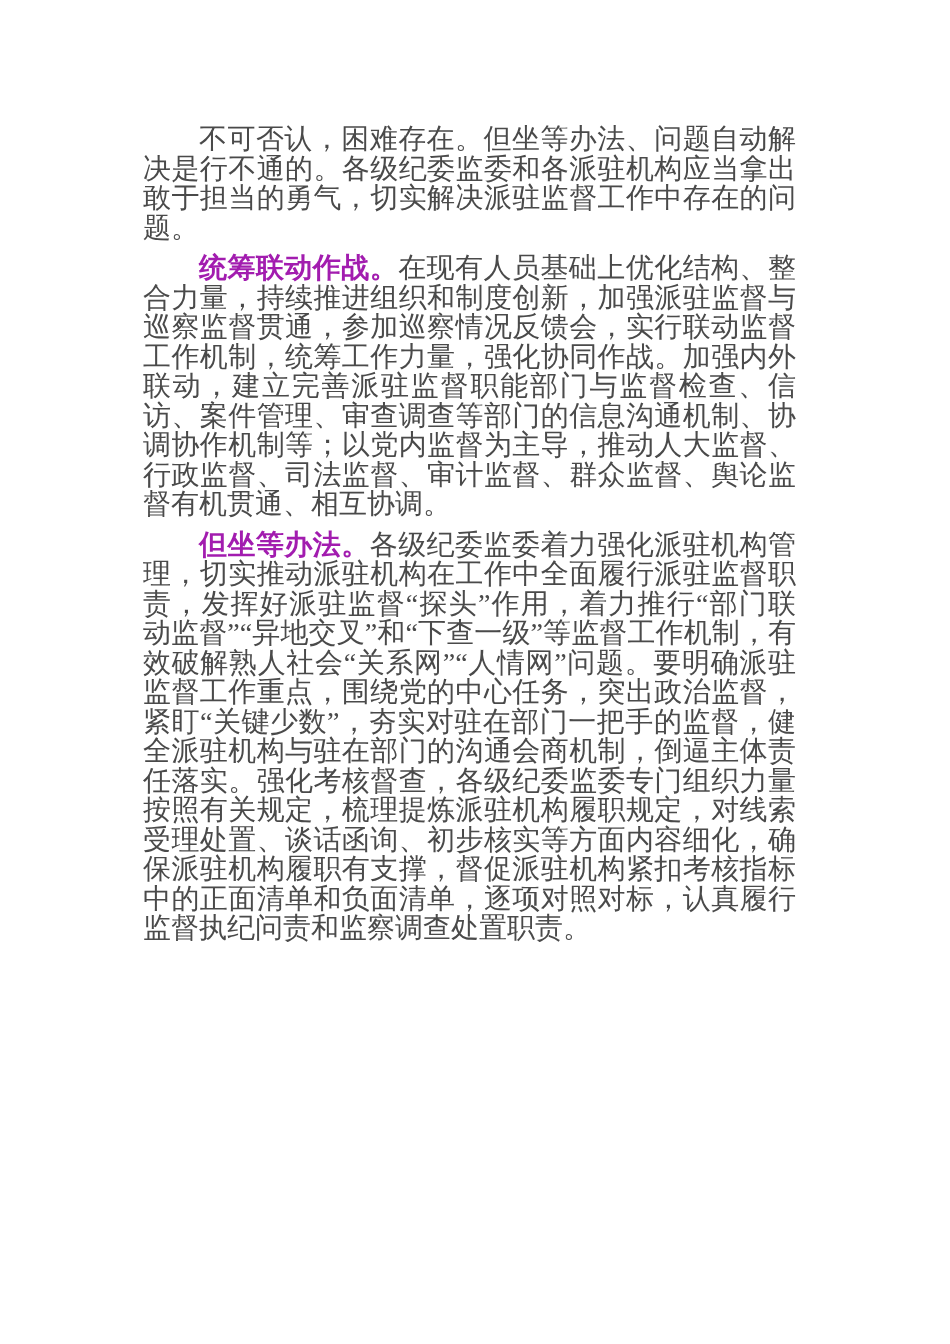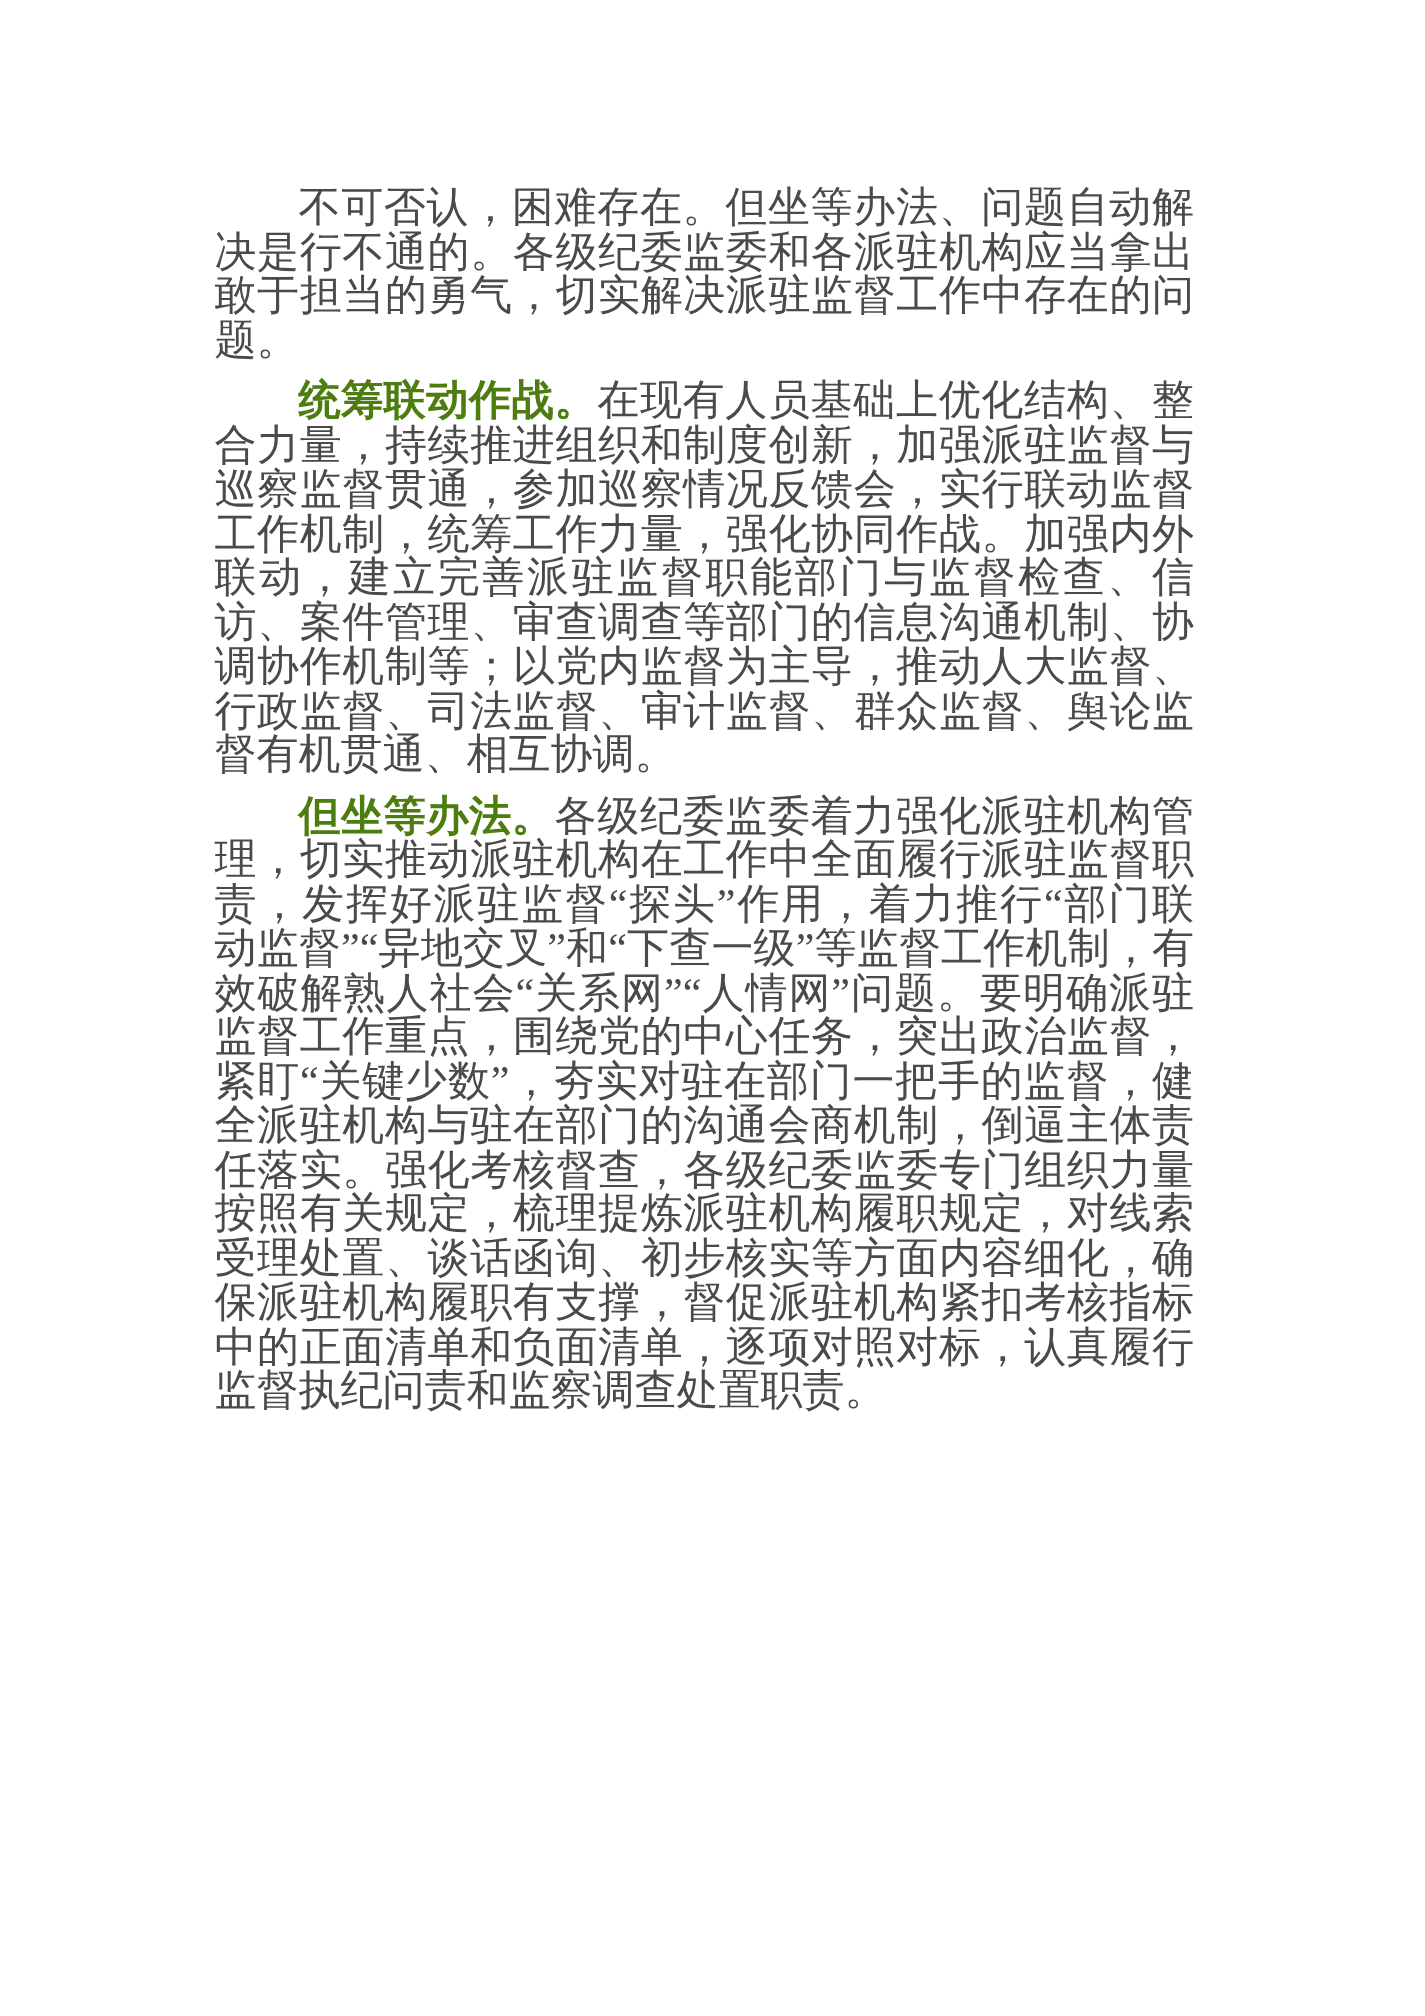--- a/index.html
+++ b/index.html
@@ -34,7 +34,7 @@
   }
   .para .lead {
     font-weight: bold;
-    color: #4d7c0f;
+    color: #a21caf;
   }
 </style>
 </head>

